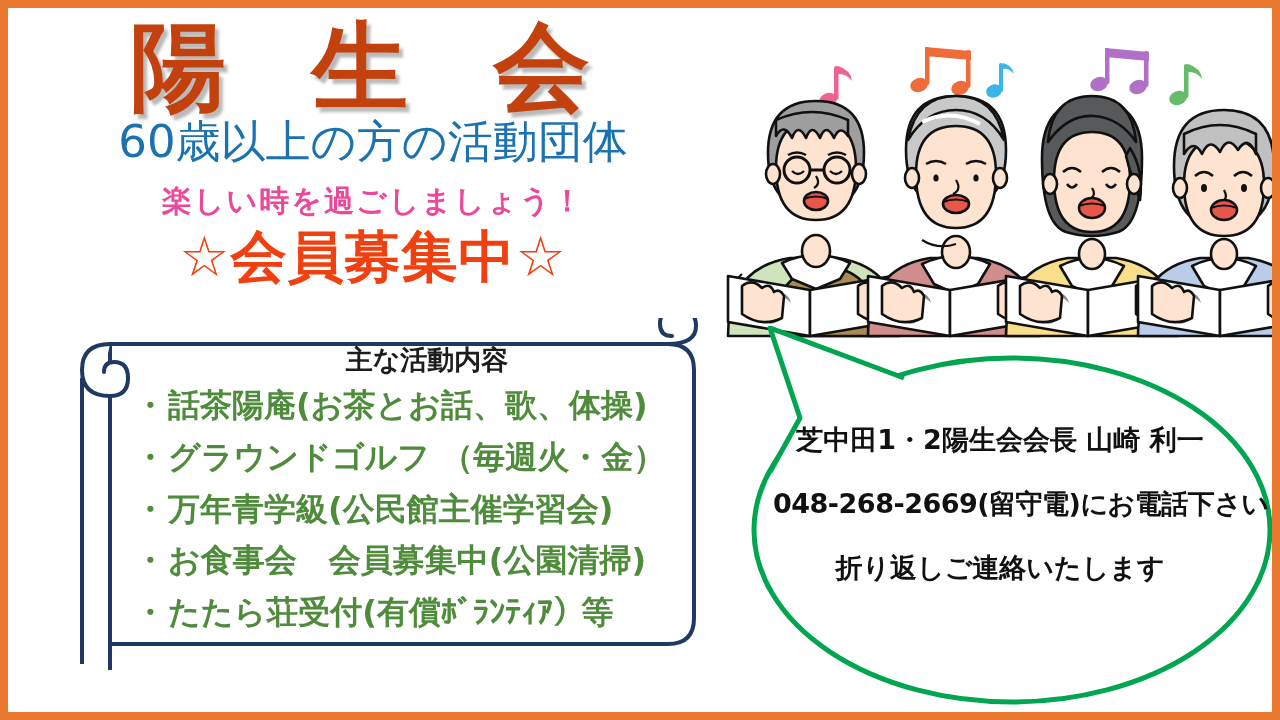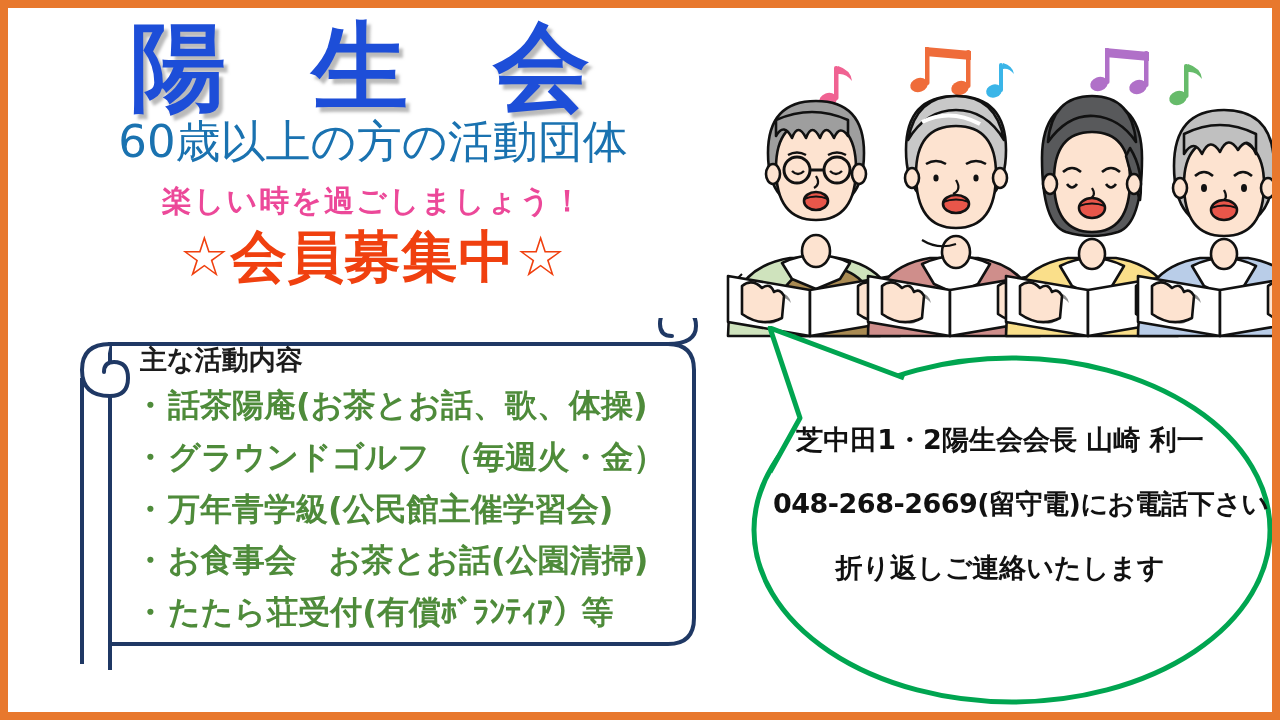--- a/index.html
+++ b/index.html
@@ -44,7 +44,7 @@
     font-family: "DejaVu Sans", "Liberation Sans", sans-serif;
     font-size: 96px;
     font-weight: bold;
-    color: #1d4ed8;
+    color: #c2410c;
     letter-spacing: 26px;
     line-height: 1.12;
     text-shadow: 4px 5px 3px rgba(130,130,130,0.55);

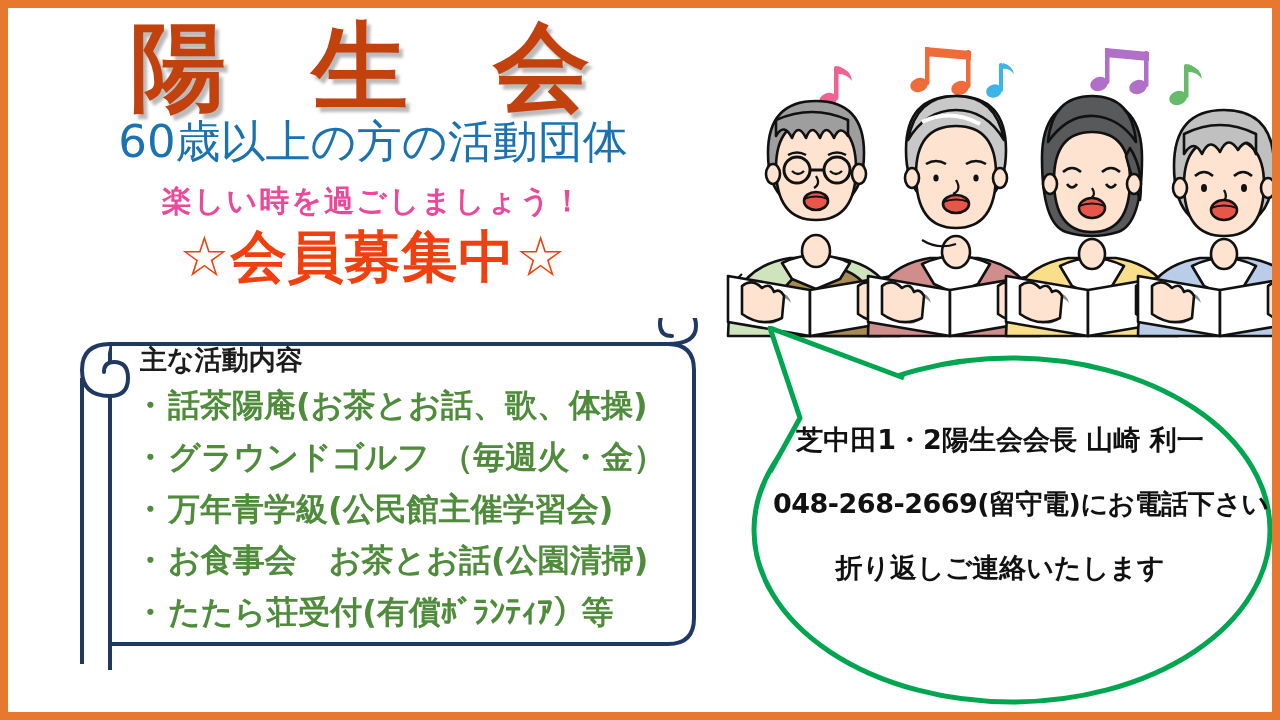--- a/index.html
+++ b/index.html
@@ -108,6 +108,7 @@
     color: #1c1c1c;
     margin: 0 0 2px 6px;
     white-space: nowrap;
+    text-align: center;
   }
   .activities-list {
     list-style: none;

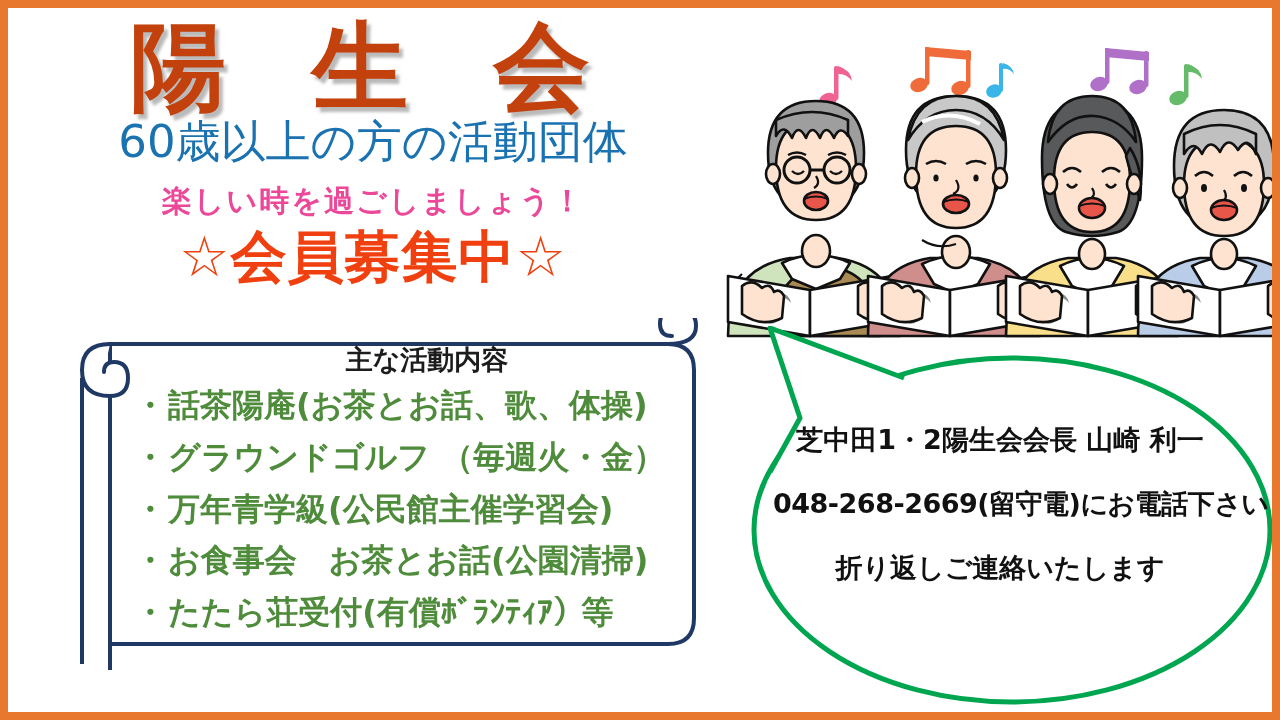--- a/index.html
+++ b/index.html
@@ -386,7 +386,7 @@
         <li><span class="bullet">・</span><span>話茶陽庵(お茶とお話、歌、体操)</span></li>
         <li><span class="bullet">・</span><span>グラウンドゴルフ （毎週火・金）</span></li>
         <li><span class="bullet">・</span><span>万年青学級(公民館主催学習会)</span></li>
-        <li><span class="bullet">・</span><span>お食事会　お茶とお話(公園清掃)</span></li>
+        <li><span class="bullet">・</span><span>お食事会　会員募集中(公園清掃)</span></li>
         <li><span class="bullet">・</span><span>たたら荘受付(有償ﾎﾞﾗﾝﾃｨｱ） 等</span></li>
       </ul>
     </div>

